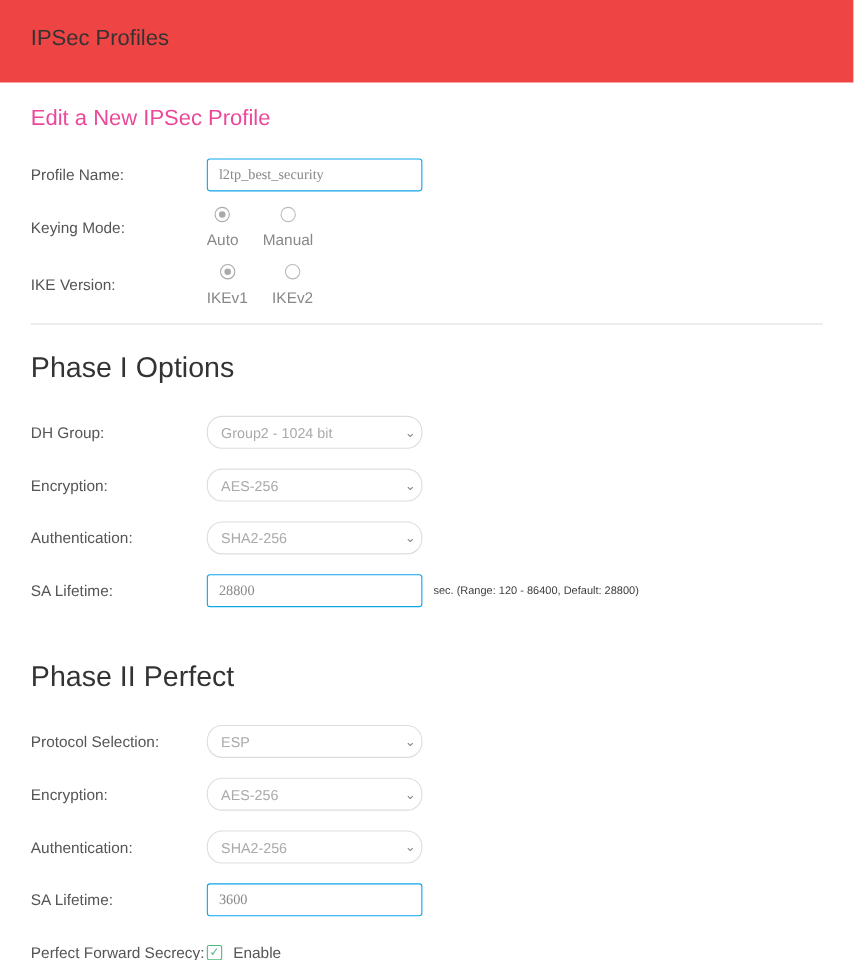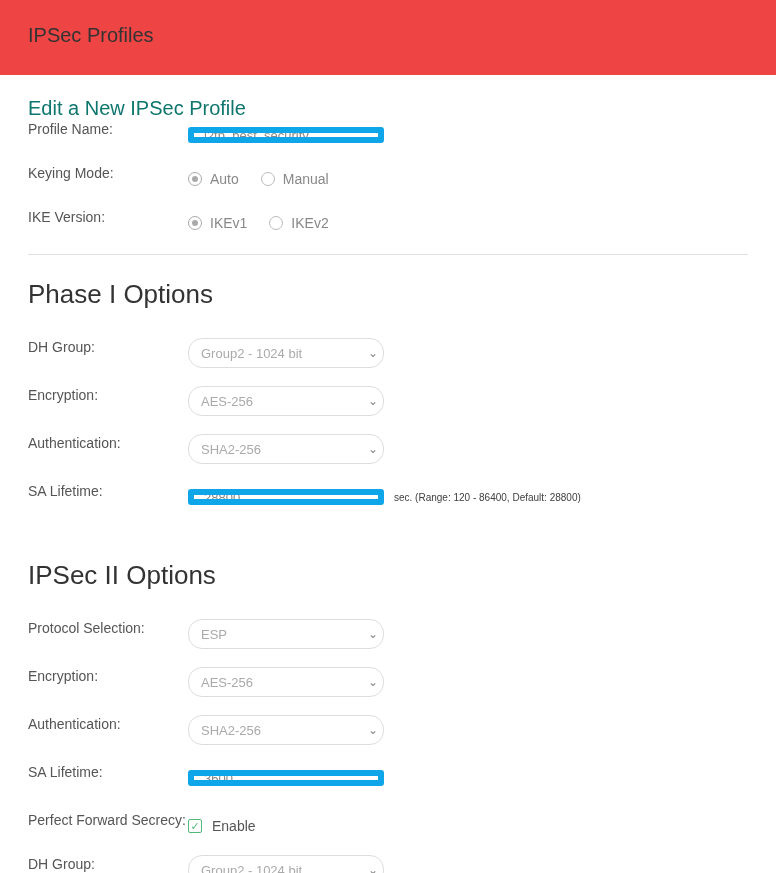--- a/index.html
+++ b/index.html
@@ -25,7 +25,8 @@
   .section-title {
     font-size: 20px;
     font-weight: 400;
-    color: #0f766e;
+    color: #ec4899;
+    margin-bottom: 24px;
   }
   .form-row {
     display: flex;

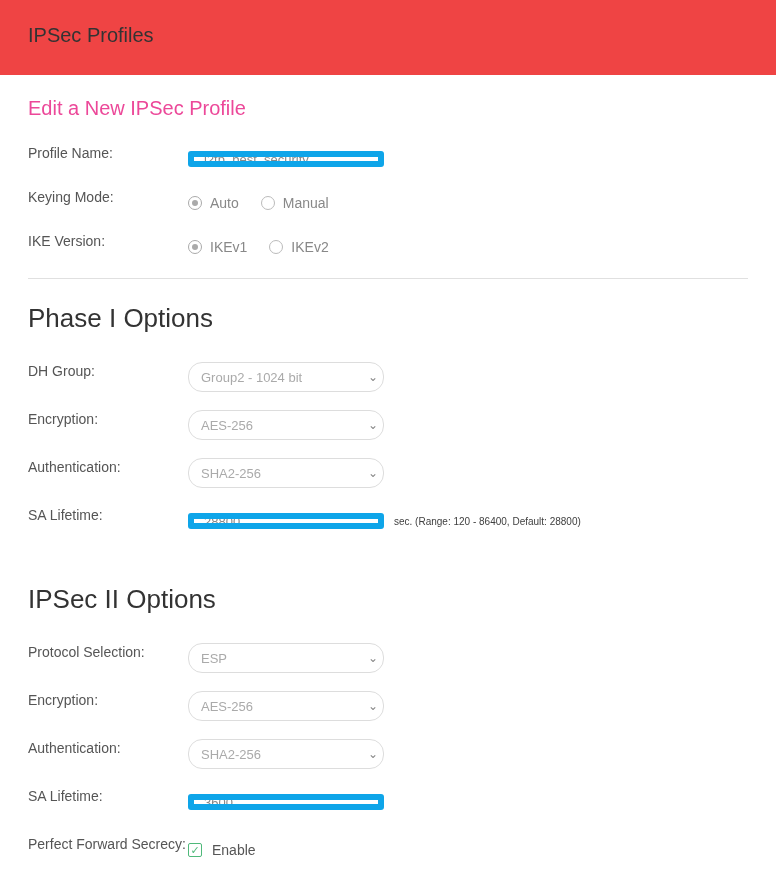--- a/index.html
+++ b/index.html
@@ -30,6 +30,7 @@
   }
   .form-row {
     display: flex;
+    align-items: center;
     margin-bottom: 14px;
     min-height: 30px;
   }

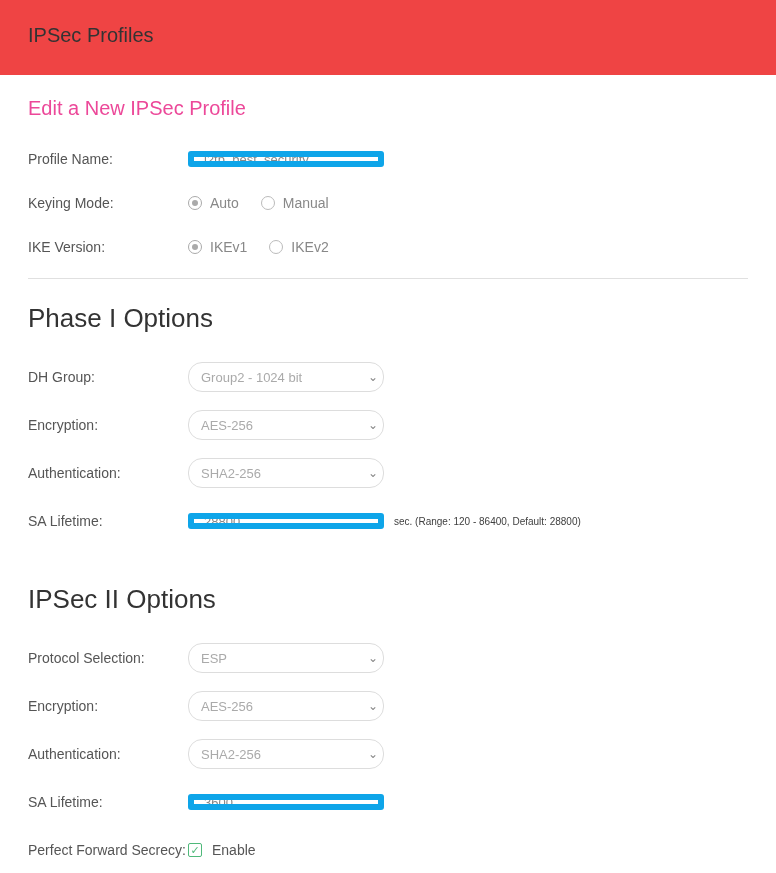--- a/index.html
+++ b/index.html
@@ -49,14 +49,14 @@
   }
   input.text-input {
     width: 196px;
-    height: 16px;
-    border: 6px solid #0ea5e9;
+    height: 30px;
+    border: 1px solid #0ea5e9;
     border-radius: 3px;
     padding: 0 10px;
     font-size: 13px;
     color: #888;
     background: #fff;
-    font-family: Liberation Sans, sans-serif;
+    font-family: Liberation Serif, serif;
   }
   input.text-input::placeholder { color: #aaa; }
   .select-wrap {

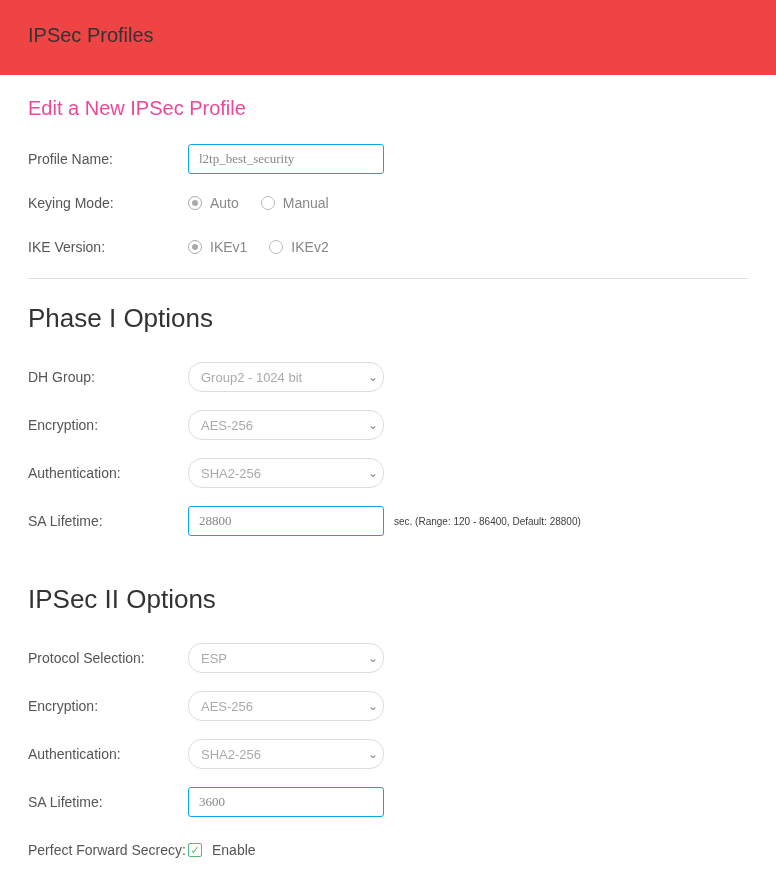--- a/index.html
+++ b/index.html
@@ -96,6 +96,7 @@
     align-items: center;
     gap: 8px;
     cursor: pointer;
+    flex-direction: column;
   }
   .radio-circle {
     width: 14px;

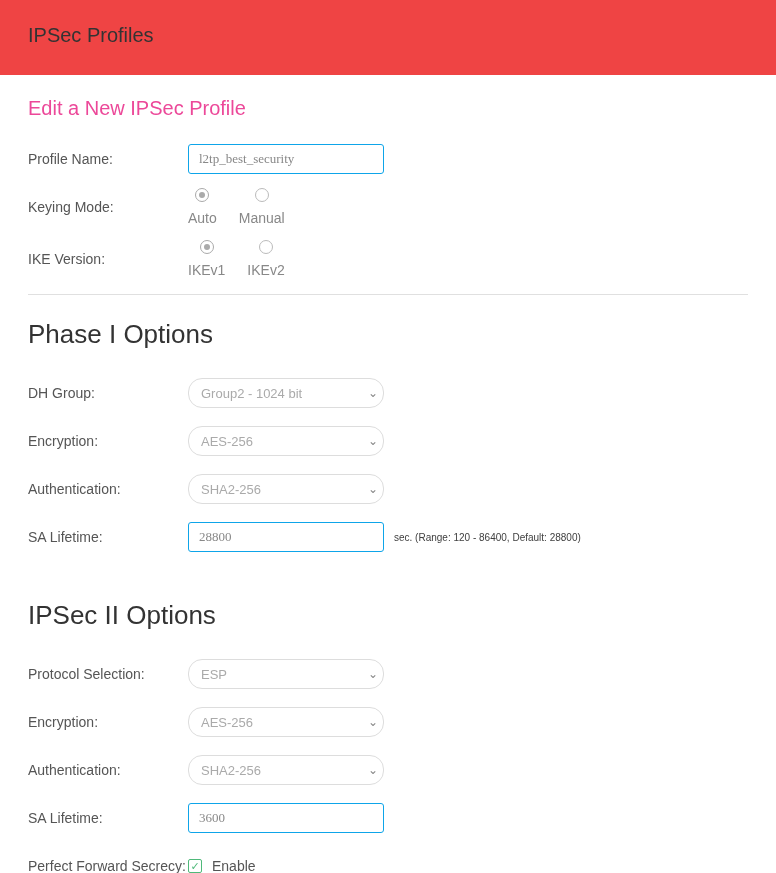--- a/index.html
+++ b/index.html
@@ -257,7 +257,7 @@
 
   <div class="section-gap"></div>
 
-  <div class="sub-section-title">IPSec II Options</div>
+  <div class="sub-section-title">Phase II Perfect</div>
 
   <div class="form-row tall">
     <div class="form-label">Protocol Selection:</div>

